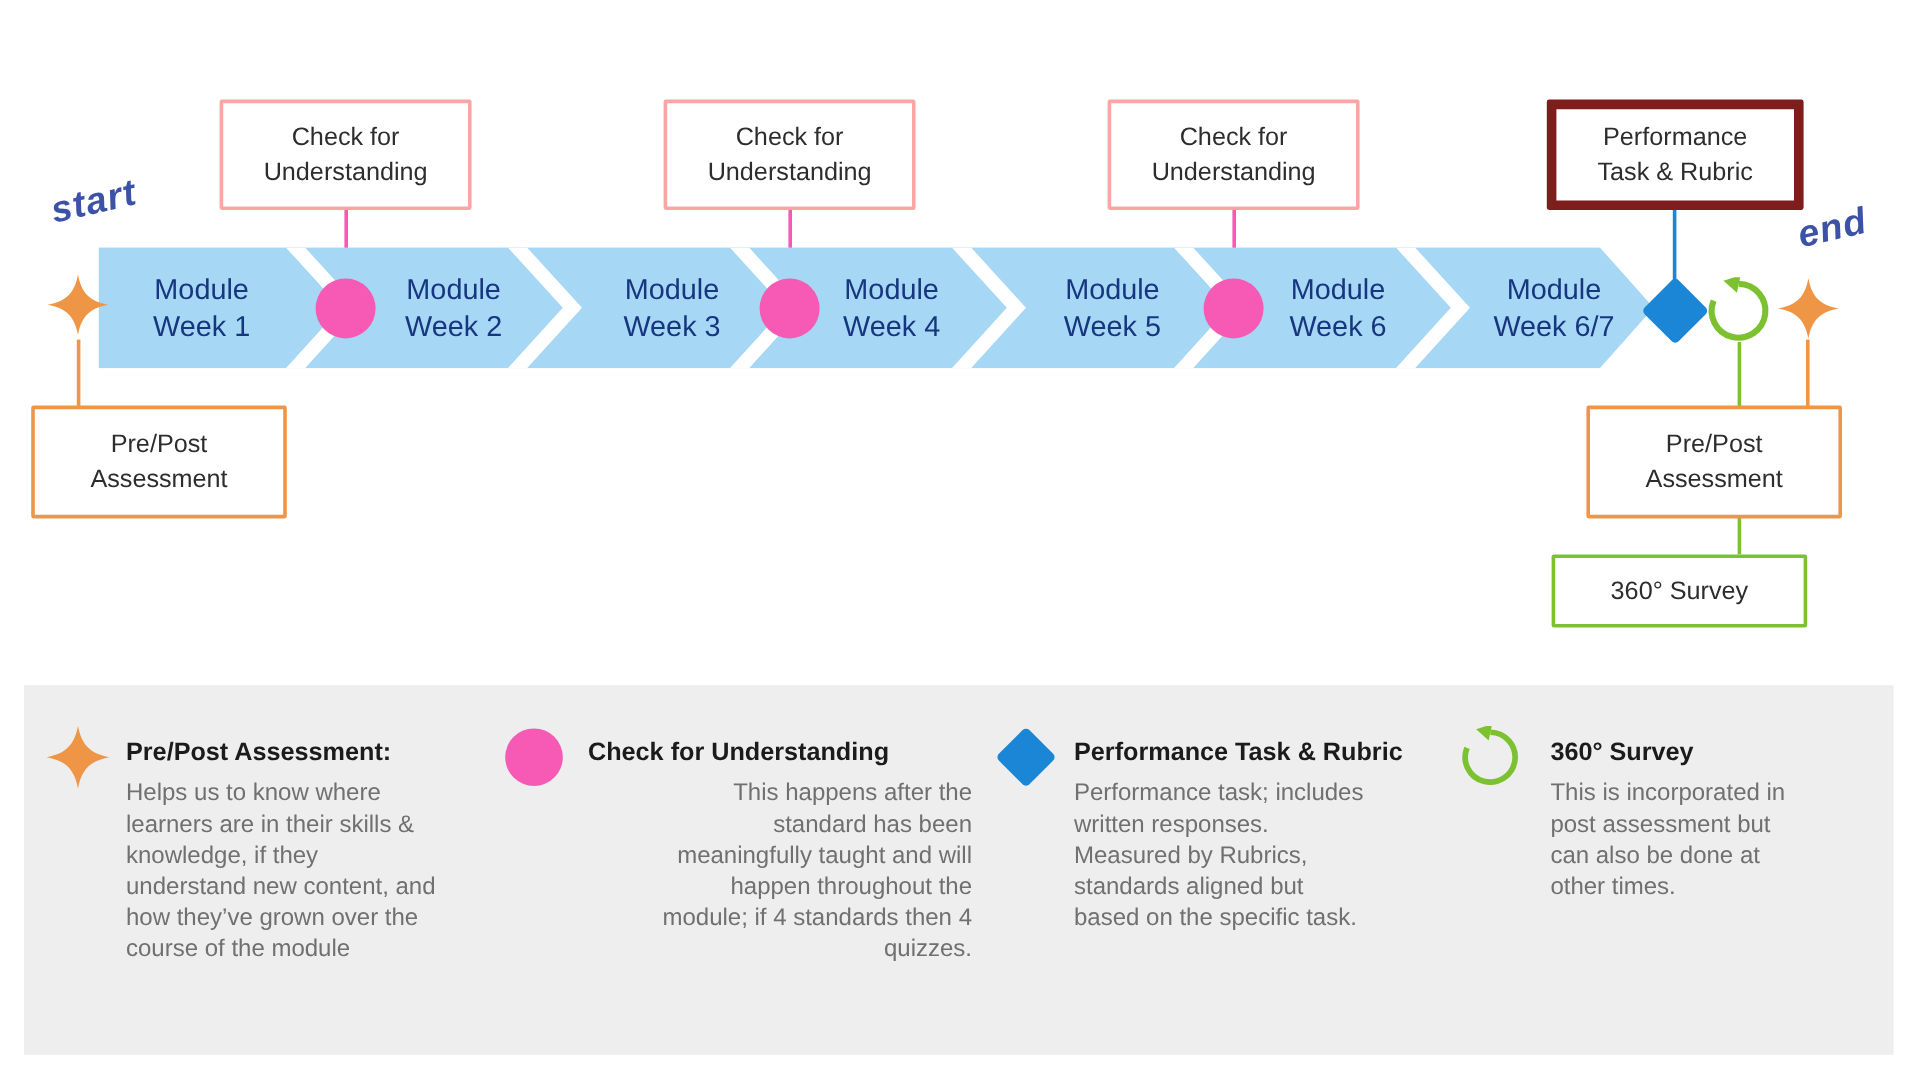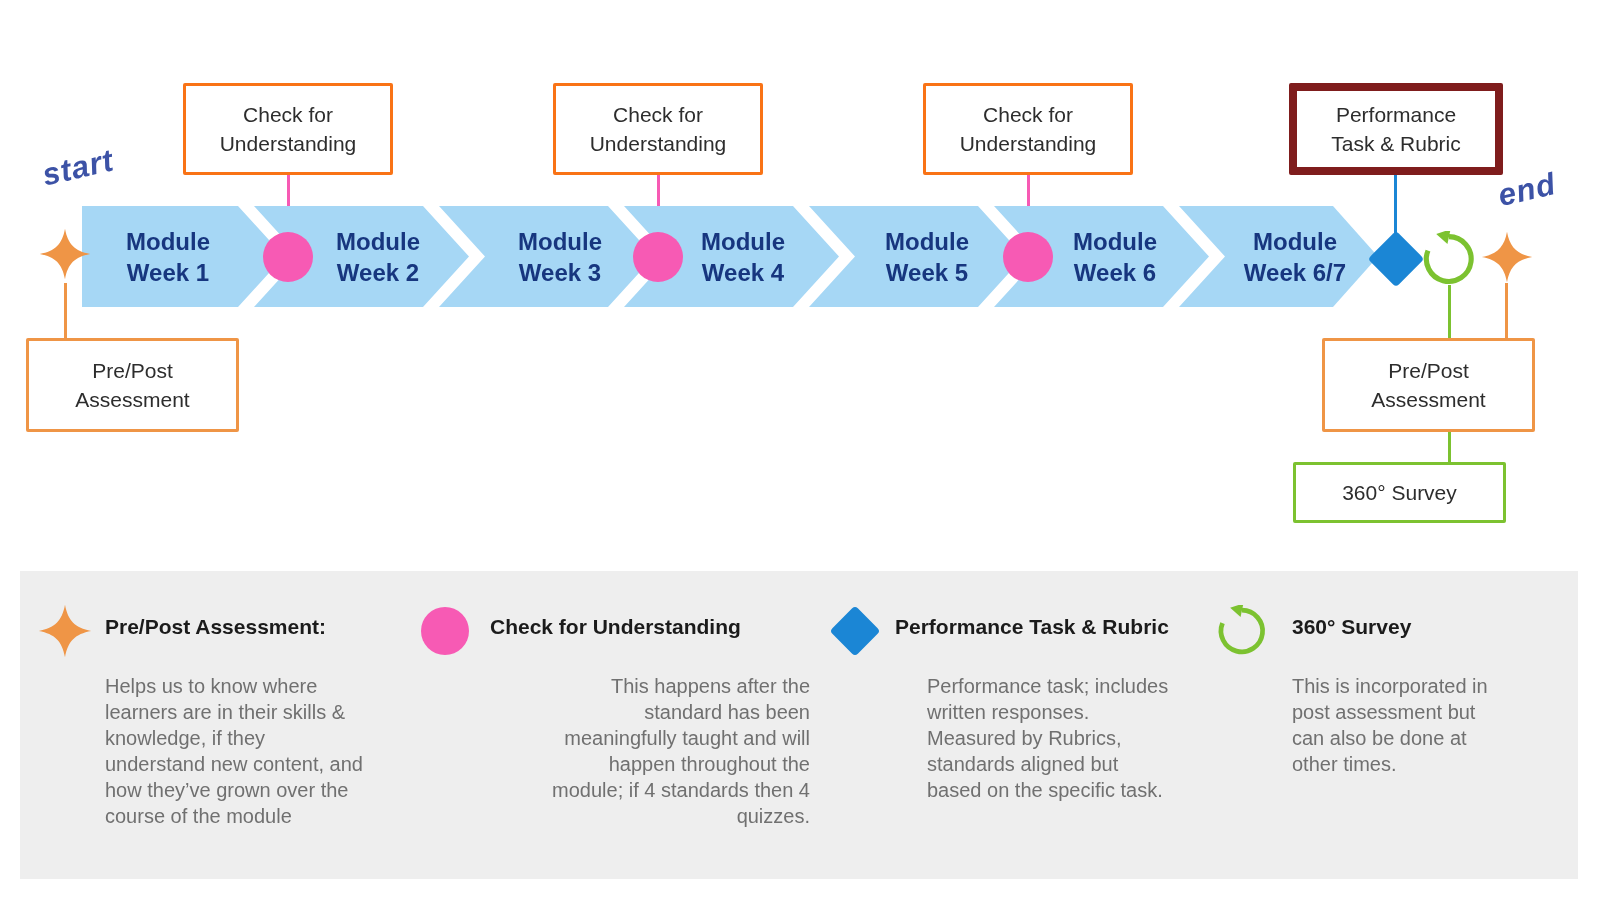--- a/index.html
+++ b/index.html
@@ -34,7 +34,7 @@
     display:flex;align-items:center;justify-content:center;text-align:center;
     white-space:pre-line;font-size:21px;line-height:29px;color:#2d2d2d;
   }
-  .pink-border{border:3px solid #f97316;}
+  .pink-border{border:3px solid #fca5a5;}
   .blue-border{border:8px solid #7f1d1d;}
   .orange-border{border:3px solid #ef9546;}
   .green-border{border:3px solid #7cc230;}

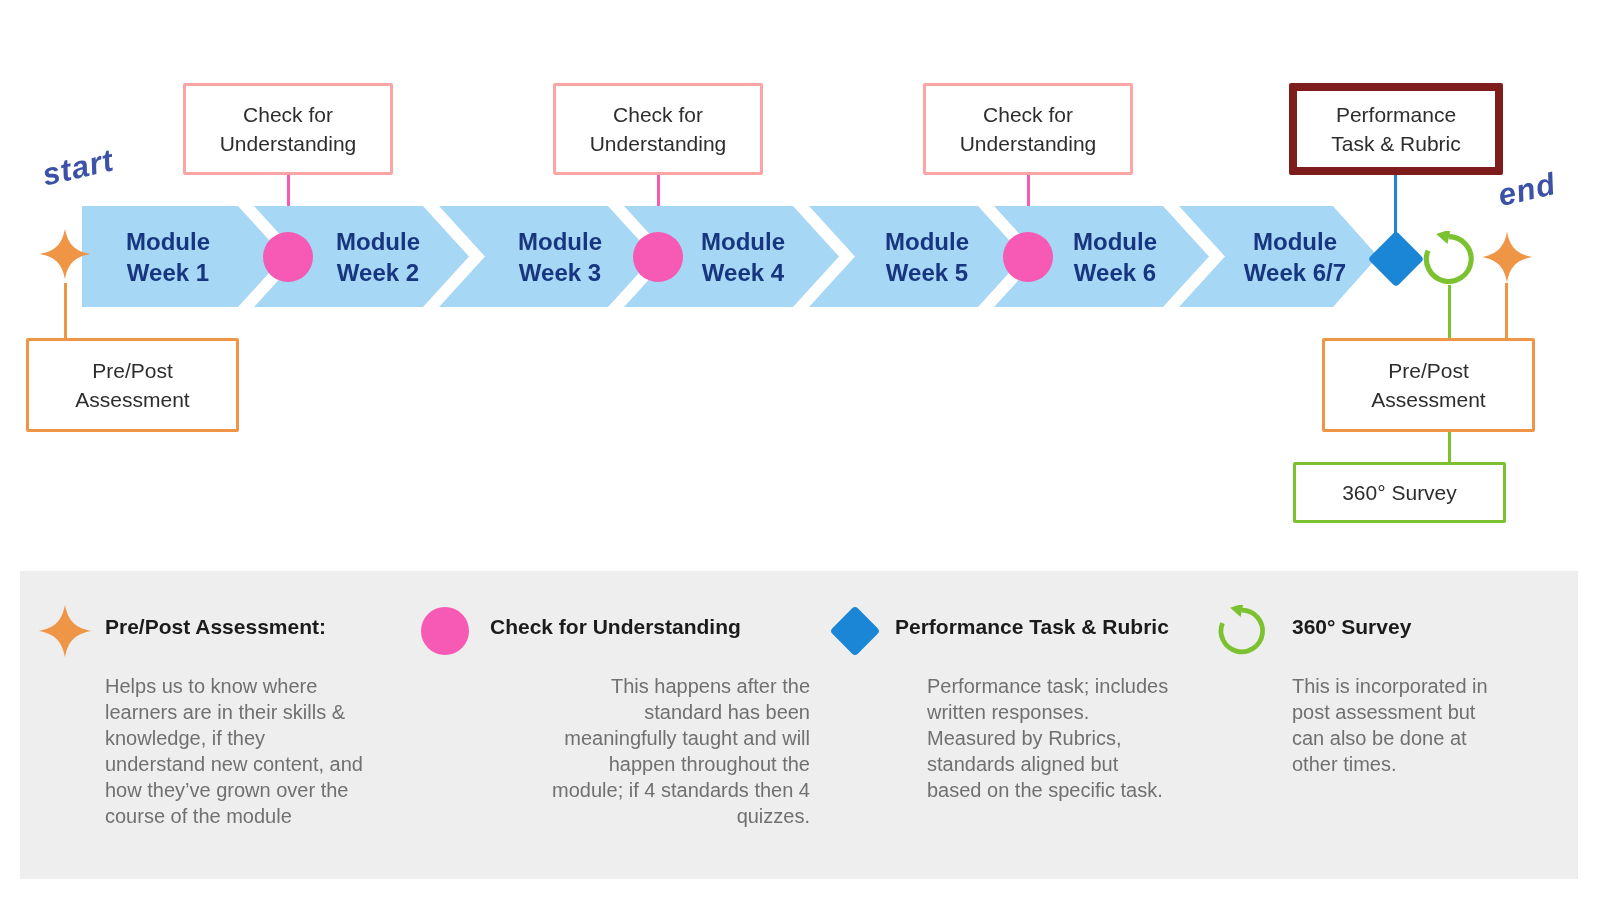--- a/index.html
+++ b/index.html
@@ -22,7 +22,7 @@
   }
   .module-label{
     position:absolute;top:226px;width:180px;margin-left:-90px;text-align:center;
-    font-weight:bold;font-size:24px;line-height:31px;color:#17367f;white-space:pre-line;
+    font-weight:normal;font-size:24px;line-height:31px;color:#17367f;white-space:pre-line;
   }
   .dot{
     position:absolute;top:232px;width:50px;height:50px;margin-left:-25px;

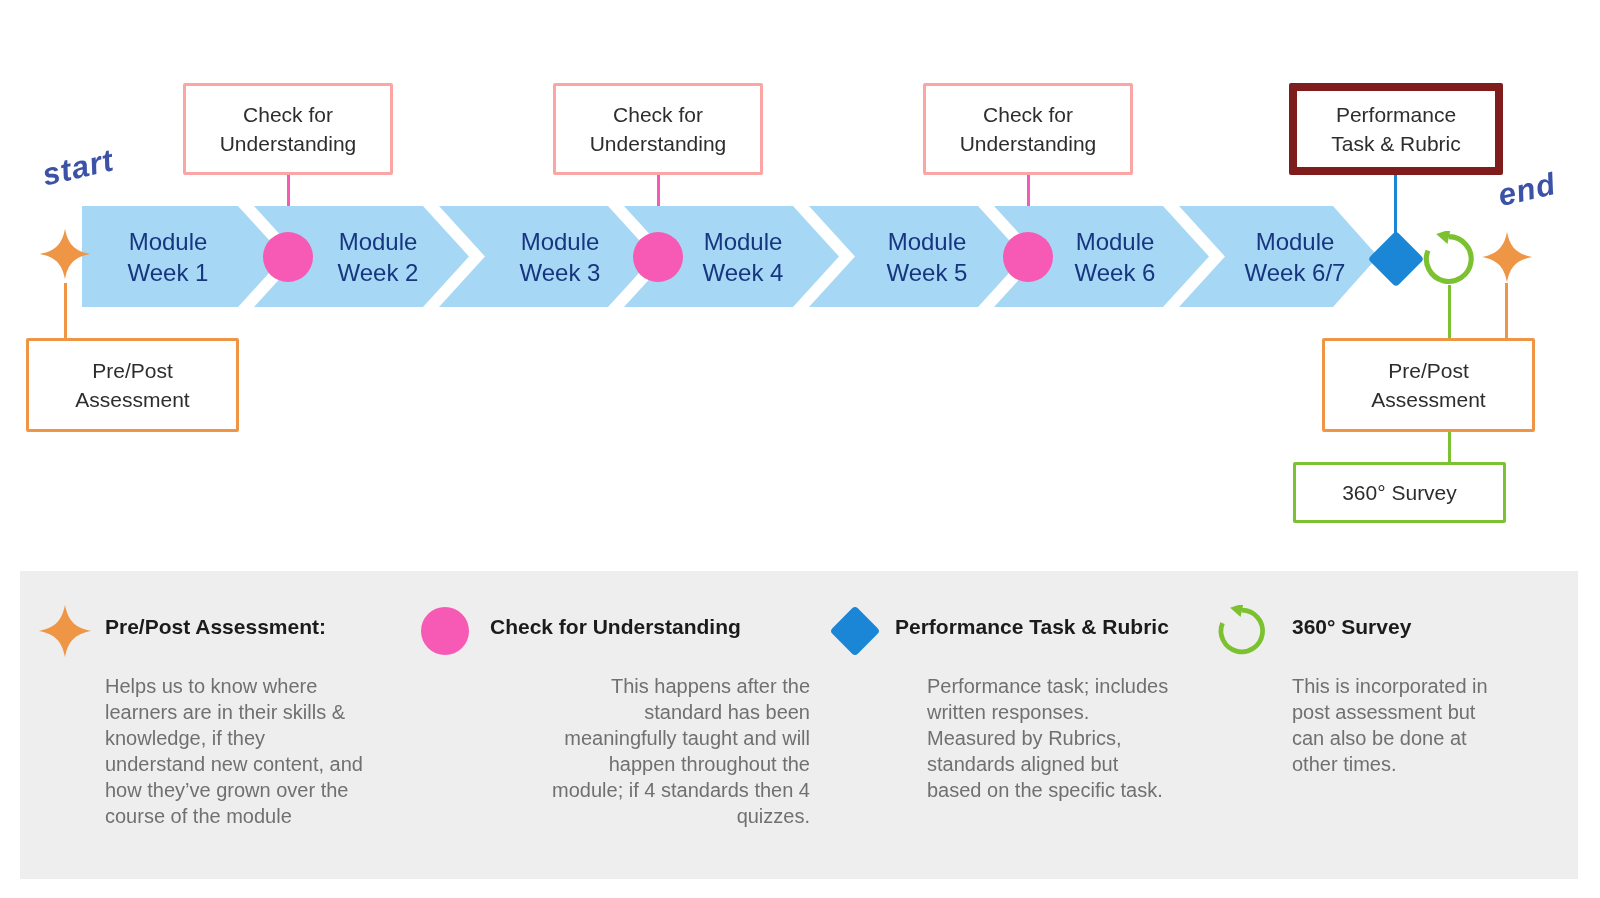--- a/index.html
+++ b/index.html
@@ -46,7 +46,7 @@
   }
   .legend{position:absolute;left:20px;top:571px;width:1558px;height:308px;background:#eeeeee;}
   .legend-title{position:absolute;top:44px;font-size:21px;font-weight:bold;color:#1b1b1b;white-space:nowrap;}
-  .legend-body{position:absolute;top:102px;font-size:20px;line-height:26px;color:#707070;white-space:pre-line;}
+  .legend-body{position:absolute;top:77px;font-size:20px;line-height:26px;color:#707070;white-space:pre-line;}
 </style>
 </head>
 <body>

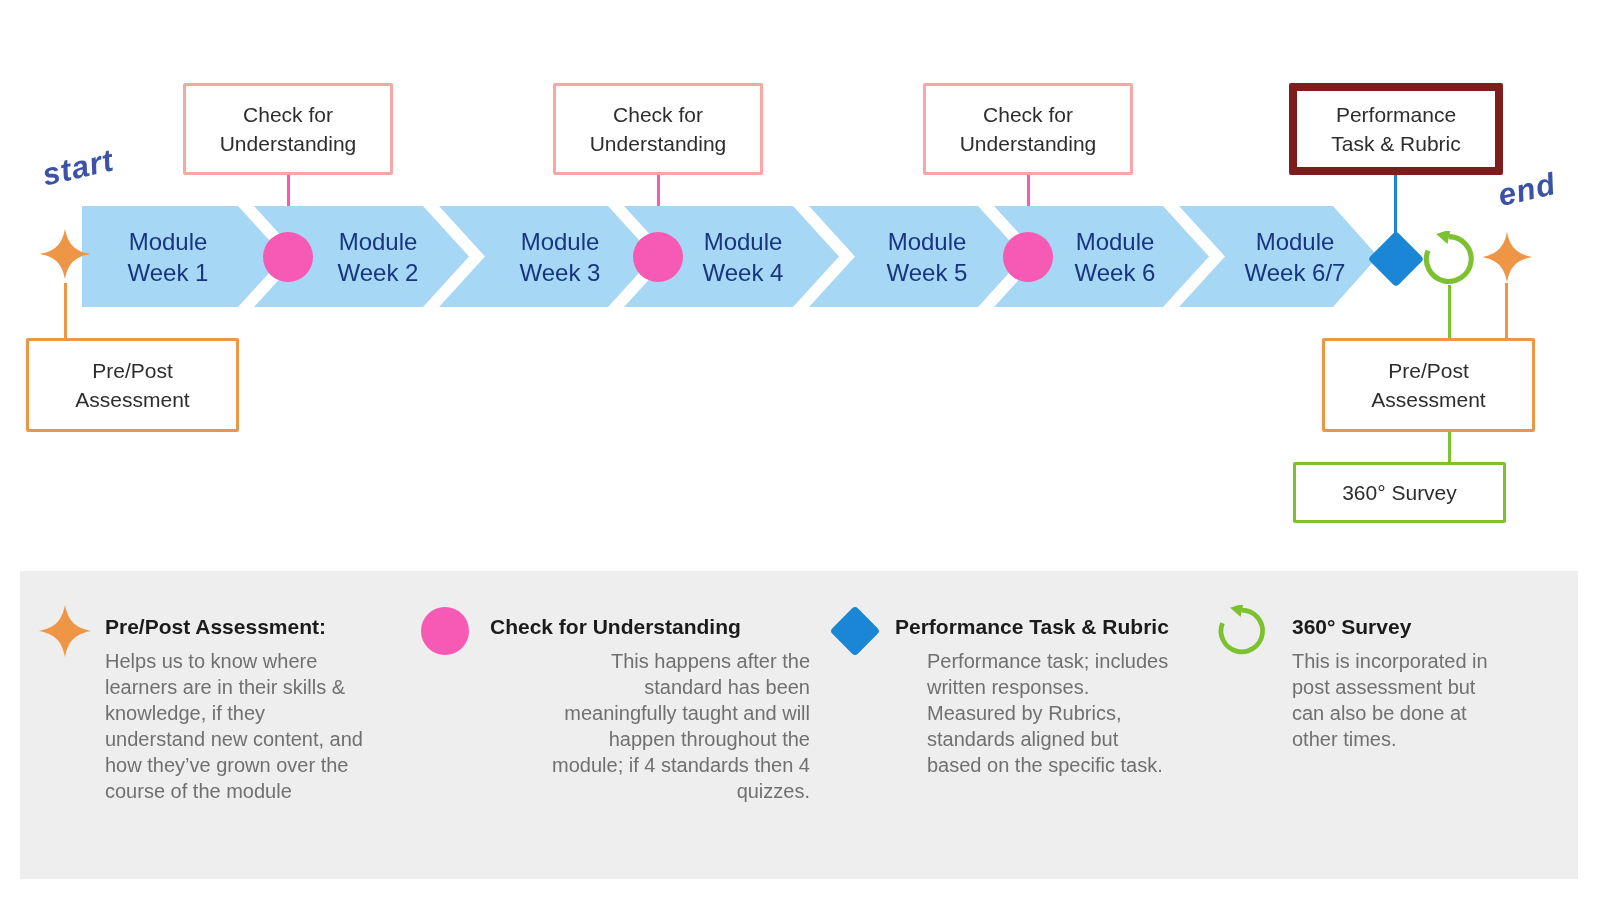--- a/index.html
+++ b/index.html
@@ -145,7 +145,7 @@
 
     <div class="diamond" style="left:817px;top:42px;width:36px;height:36px;"></div>
     <div class="legend-title" style="left:875px;">Performance Task &amp; Rubric</div>
-    <div class="legend-body" style="left:875px;width:300px;margin-left:32px;">Performance task; includes
+    <div class="legend-body" style="left:875px;width:300px;">Performance task; includes
 written responses.
 Measured by Rubrics,
 standards aligned but

